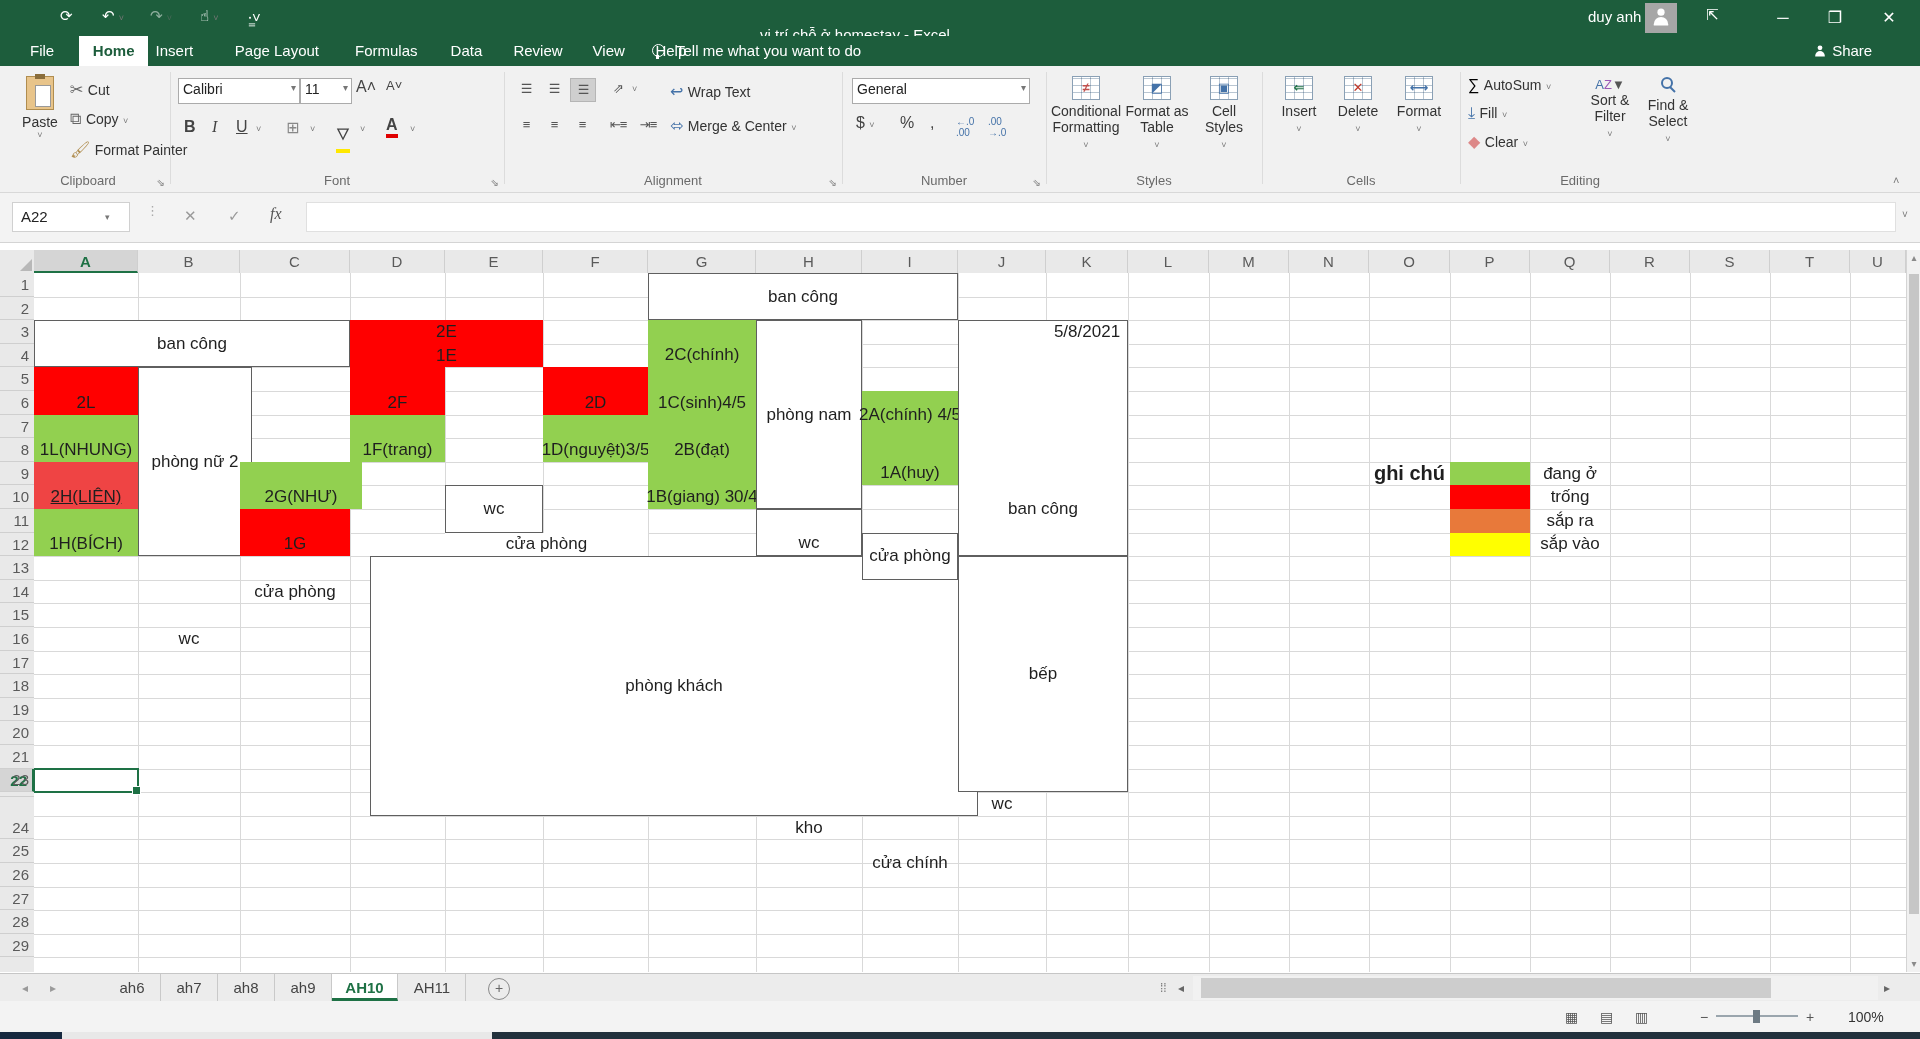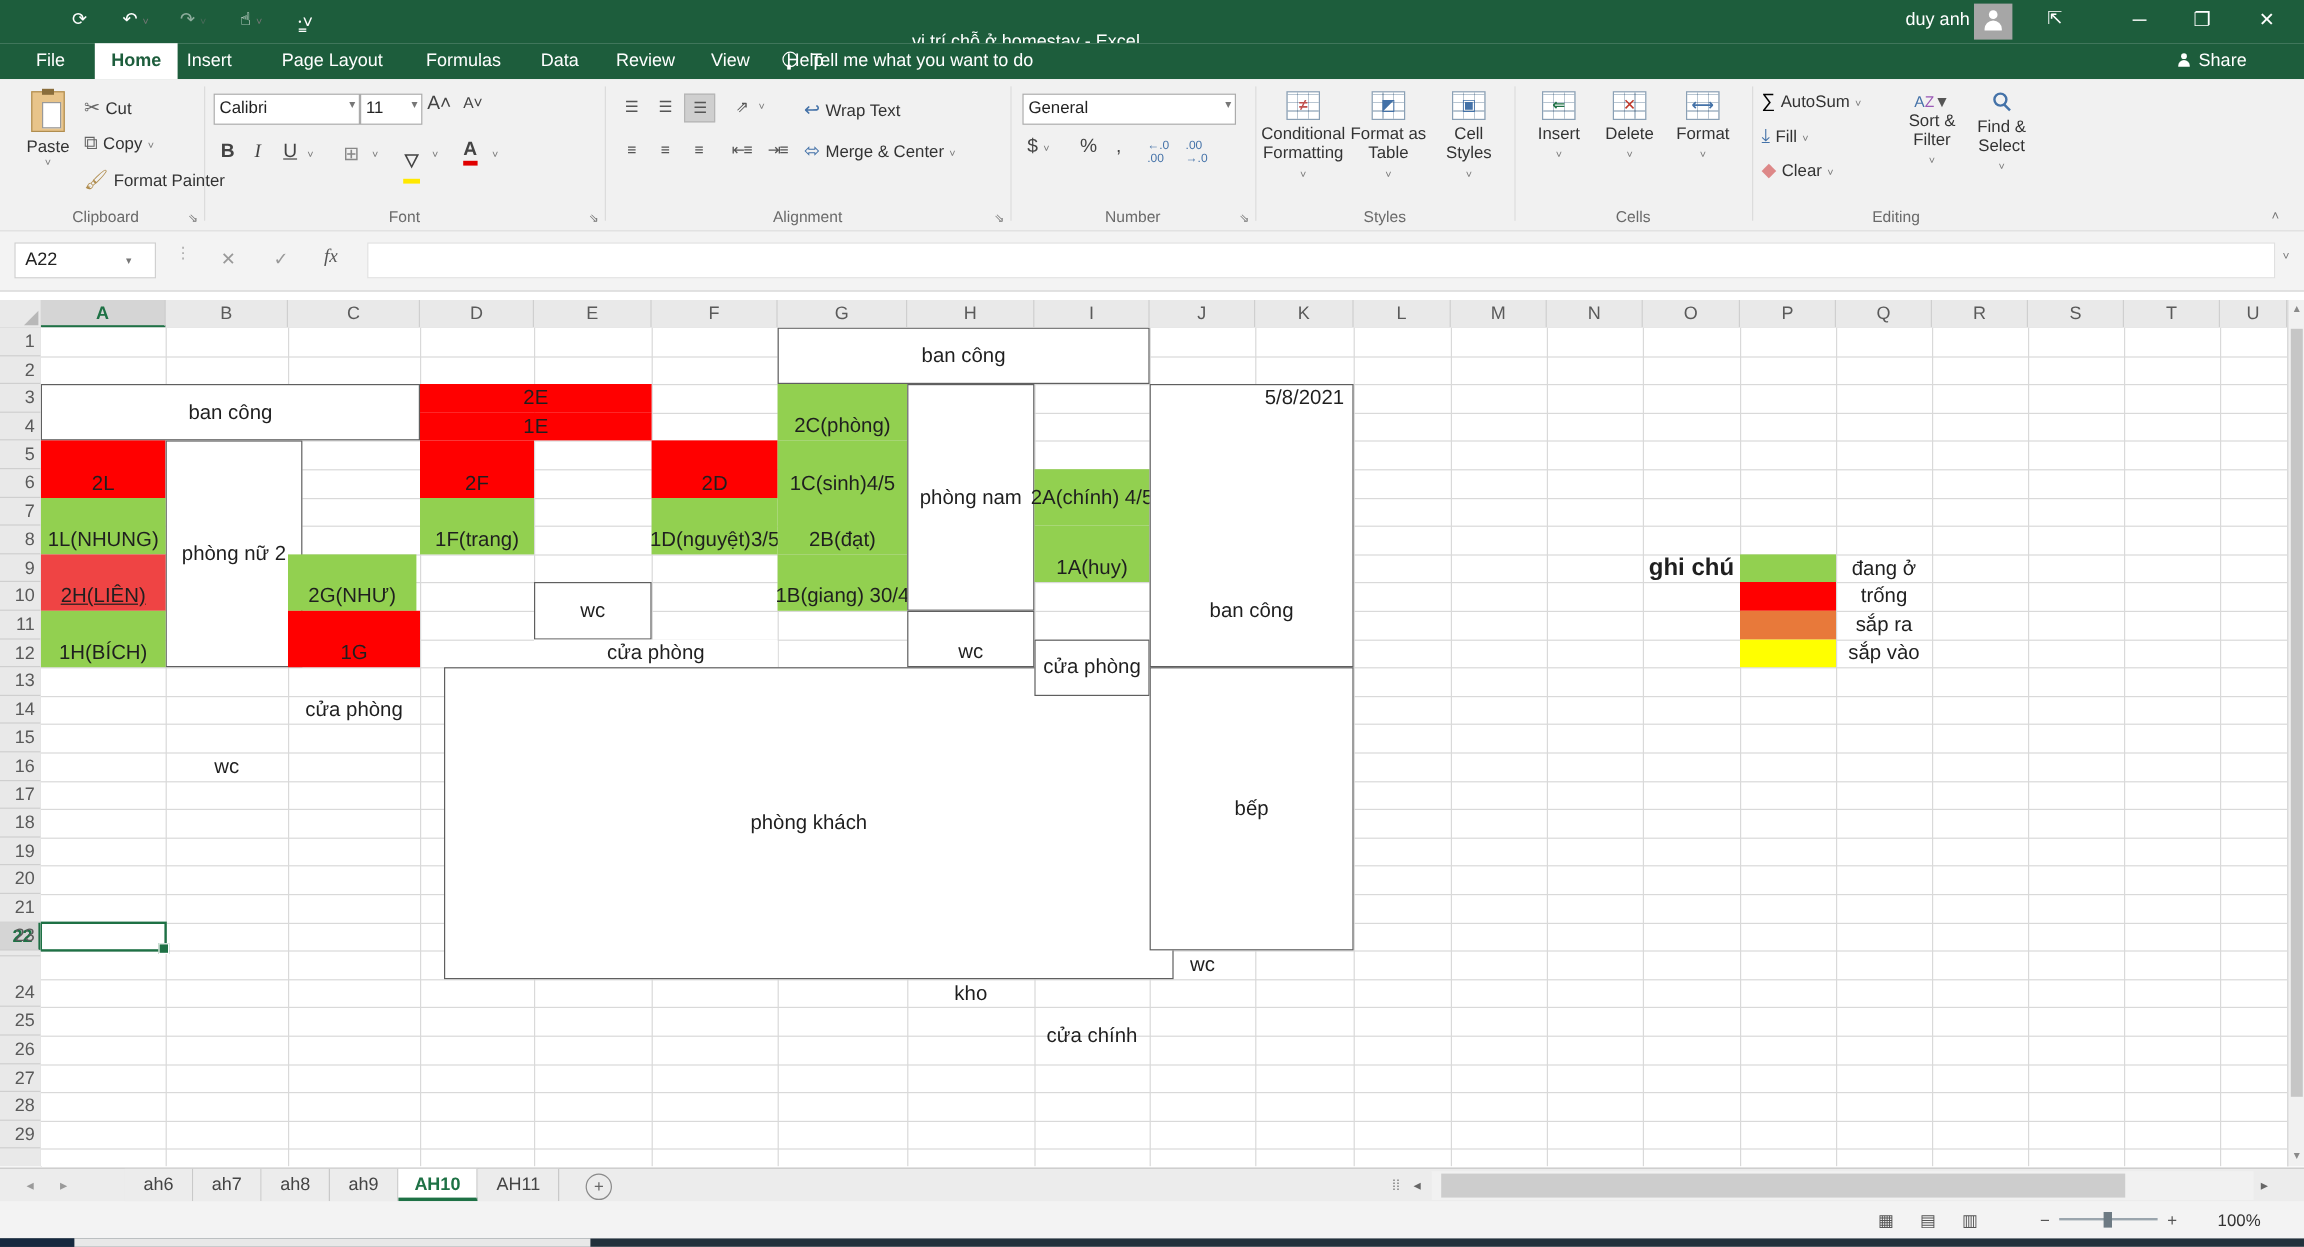--- a/index.html
+++ b/index.html
@@ -369,7 +369,7 @@
       <div class="cell vb" style="left: 206px; top: 236px; width: 110px; height: 47.2px; background: rgb(255, 0, 0);">1G</div>
       <div class="cell vb" style="left: 316px; top: 141.6px; width: 95px; height: 47.2px; background: rgb(146, 208, 80);">1F(trang)</div>
       <div class="cell vb" style="left: 509px; top: 141.6px; width: 105px; height: 47.2px; background: rgb(146, 208, 80);">1D(nguyệt)3/5</div>
-      <div class="cell vb" style="left: 614px; top: 47.2px; width: 108px; height: 47.2px; background: rgb(146, 208, 80);">2C(phòng)</div>
+      <div class="cell vb" style="left: 614px; top: 47.2px; width: 108px; height: 47.2px; background: rgb(146, 208, 80);">2C(chính)</div>
       <div class="cell vb" style="left: 614px; top: 94.4px; width: 108px; height: 47.2px; background: rgb(146, 208, 80);">1C(sinh)4/5</div>
       <div class="cell vb" style="left: 614px; top: 141.6px; width: 108px; height: 47.2px; background: rgb(146, 208, 80);">2B(đạt)</div>
       <div class="cell vb" style="left: 614px; top: 188.8px; width: 108px; height: 47.2px; background: rgb(146, 208, 80);">1B(giang) 30/4</div>

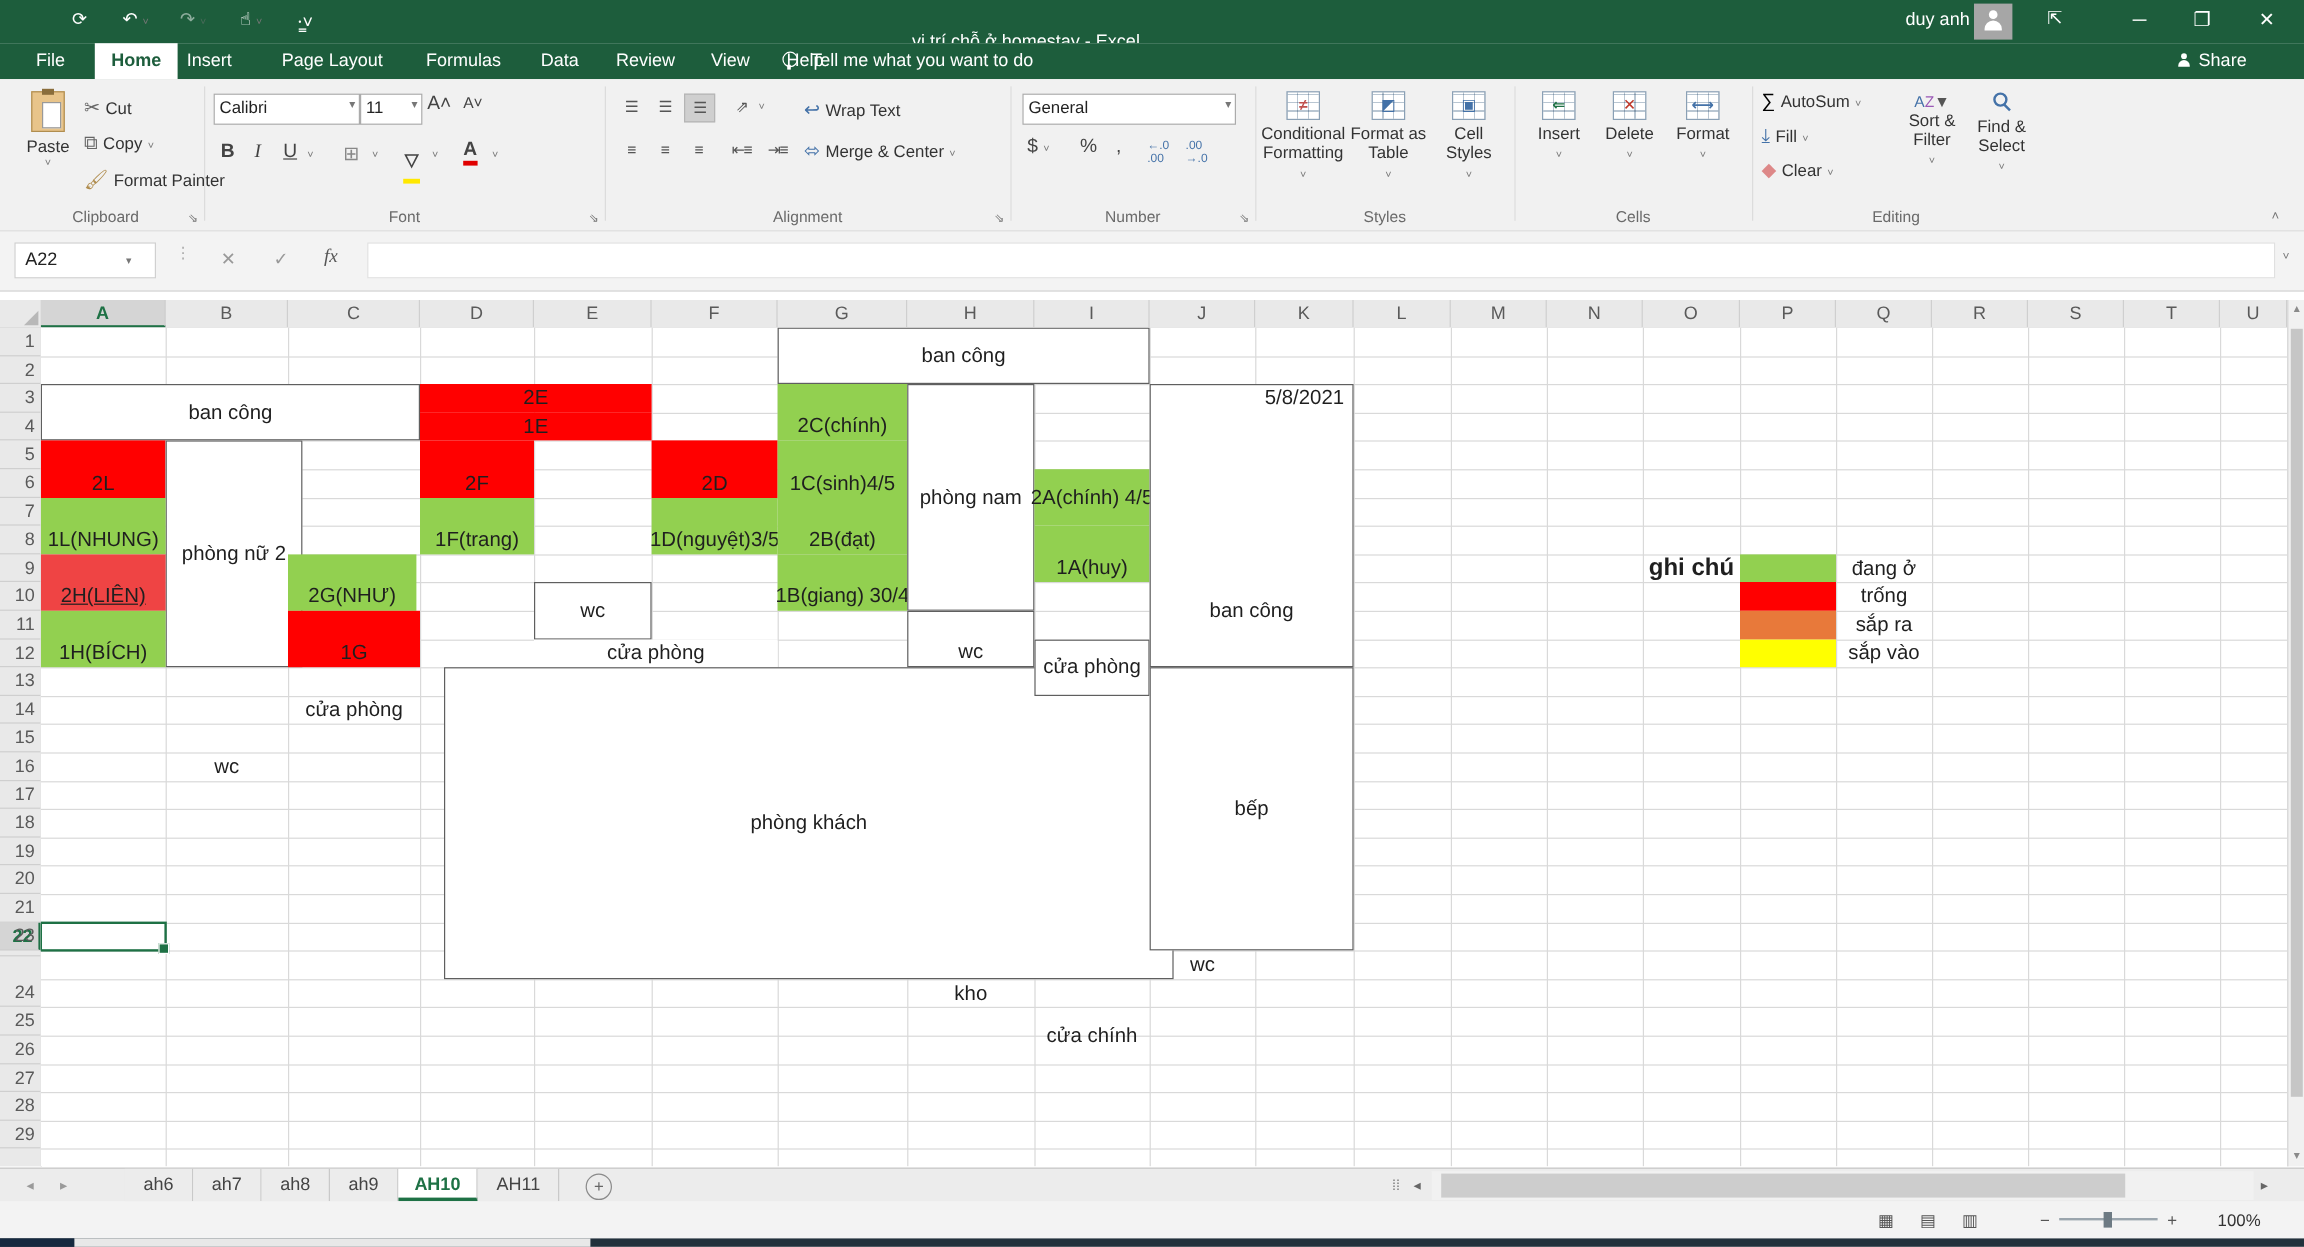--- a/index.html
+++ b/index.html
@@ -365,7 +365,7 @@
       <div class="cell vb" style="left: 0px; top: 141.6px; width: 104px; height: 47.2px; background: rgb(146, 208, 80);">1L(NHUNG)</div>
       <div class="cell vb" style="left: 0px; top: 188.8px; width: 104px; height: 47.2px; background: #ef4444; text-decoration: underline;">2H(LIÊN)</div>
       <div class="cell vb" style="left: 0px; top: 236px; width: 104px; height: 47.2px; background: rgb(146, 208, 80);">1H(BÍCH)</div>
-      <div class="cell vb" style="left: 206px; top: 188.8px; width: 107px; height: 47.2px; background: rgb(146, 208, 80);">2G(NHƯ)</div>
+      <div class="cell vb" style="left: 206px; top: 188.8px; width: 122px; height: 47.2px; background: rgb(146, 208, 80);">2G(NHƯ)</div>
       <div class="cell vb" style="left: 206px; top: 236px; width: 110px; height: 47.2px; background: rgb(255, 0, 0);">1G</div>
       <div class="cell vb" style="left: 316px; top: 141.6px; width: 95px; height: 47.2px; background: rgb(146, 208, 80);">1F(trang)</div>
       <div class="cell vb" style="left: 509px; top: 141.6px; width: 105px; height: 47.2px; background: rgb(146, 208, 80);">1D(nguyệt)3/5</div>

